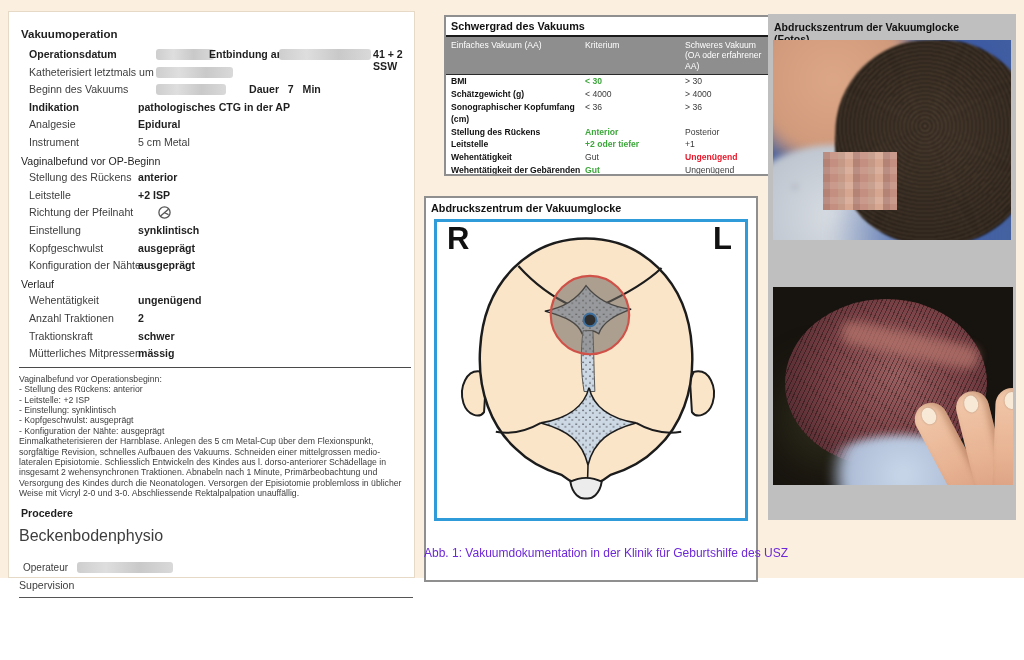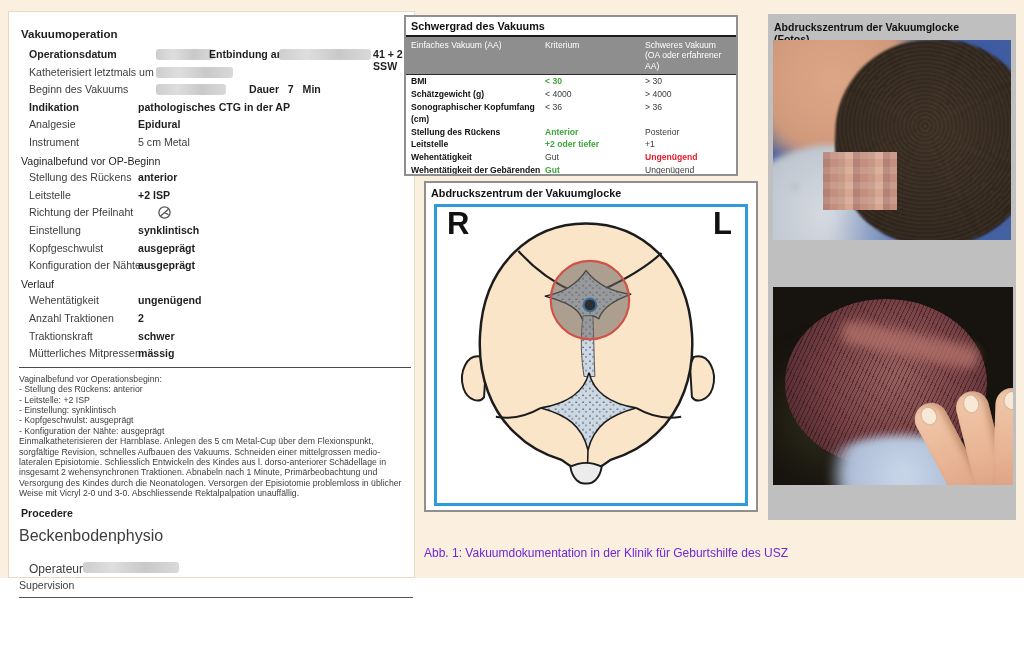--- a/index.html
+++ b/index.html
@@ -37,7 +37,7 @@
            padding-bottom:6px;border-bottom:1.2px solid #555}
 
   
-  .sev-panel{position:absolute;left:404px;top:15px;width:334px;height:161px;background:#ffffff;
+  .sev-panel{position:absolute;left:444px;top:15px;width:334px;height:161px;background:#ffffff;
              border:2px solid #8f8f8f;box-sizing:border-box;overflow:hidden}
   .sev-title{font-size:10.8px;font-weight:bold;color:#111;margin:0;
              padding:3px 6px 3px 5px;border-bottom:2px solid #1a1a1a}

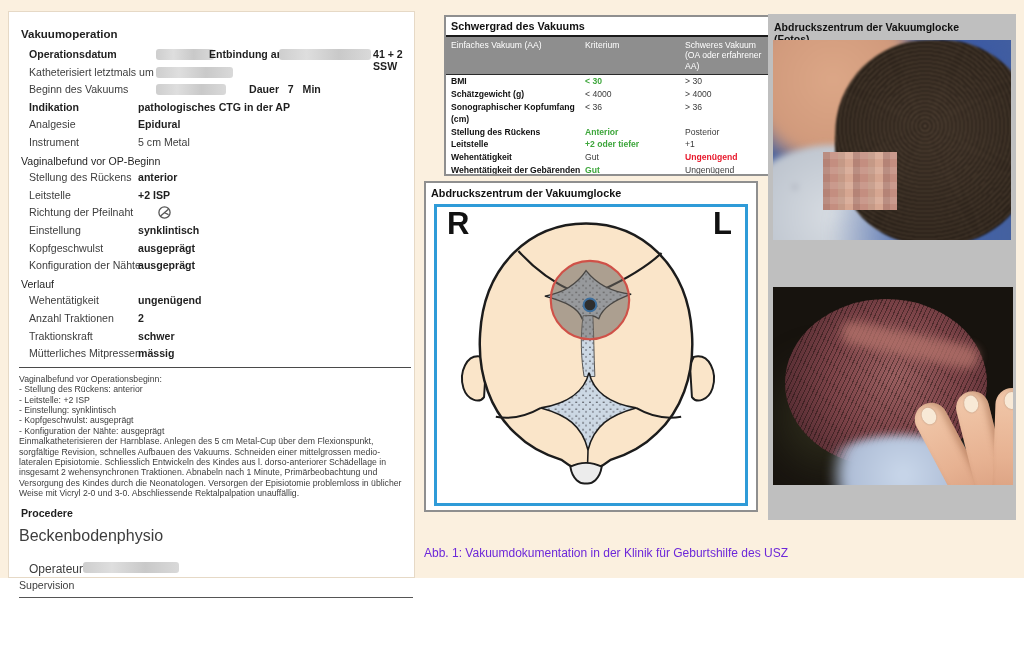--- a/index.html
+++ b/index.html
@@ -51,7 +51,7 @@
   .rd{color:#e8192c;font-weight:bold}
 
   
-  .diag-panel{position:absolute;left:424px;top:181px;width:334px;height:331px;background:#ffffff;
+  .diag-panel{position:absolute;left:424px;top:196px;width:334px;height:386px;background:#ffffff;
               border:2px solid #8f8f8f;box-sizing:border-box}
   .diag-title{font-size:10.8px;font-weight:bold;color:#111;margin:0;padding:4px 6px 2px 5px}
   .blue-box{position:absolute;left:8px;top:21px;width:308px;height:296px;

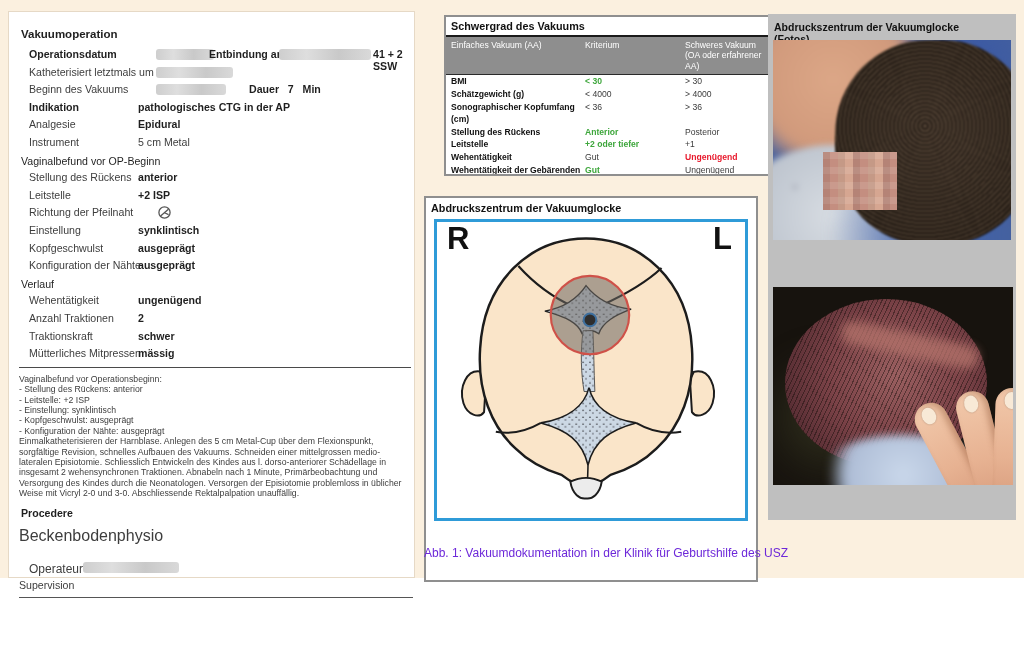--- a/index.html
+++ b/index.html
@@ -31,7 +31,7 @@
   .narrative{margin-left:10px;width:390px;font-size:8.7px;line-height:10.4px;color:#3d3d3d}
   .proc-label{margin:8px 0 0 12px;font-size:10.6px;font-weight:bold;color:#1f1f1f}
   .proc-val{margin:8px 0 10px 10px;font-size:16px;color:#3d3d3d}
-  .op-row{position:relative;margin:17px 0 0 20px;font-size:12px;color:#3d3d3d;height:16px}
+  .op-row{position:relative;margin:17px 0 0 14px;font-size:10px;color:#3d3d3d;height:16px}
   .op-row .redact{left:54px;width:96px;top:0}
   .sup-row{margin:1px 0 0 10px;font-size:10.6px;color:#3d3d3d;width:394px;
            padding-bottom:6px;border-bottom:1.2px solid #555}

